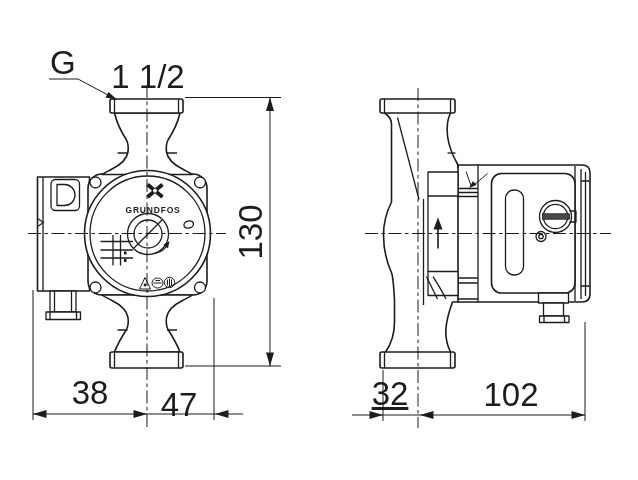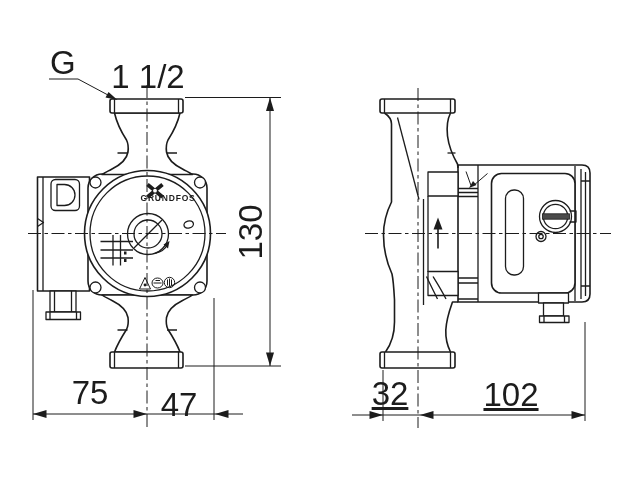--- a/index.html
+++ b/index.html
@@ -220,7 +220,7 @@
 <div class="lbl dim" style="left:149px;top:386px;width:60px;">47</div>
 <div class="lbl dim" style="left:362px;top:375px;width:56px;text-decoration:underline;">32</div>
 <div class="lbl dim" style="left:477px;top:376px;width:68px;text-decoration:underline;">102</div>
-<div class="lbl brand" style="left:123px;top:194px;width:60px;margin-left:15px;">GRUNDFOS</div>
+<div class="lbl brand" style="left:123px;top:206px;width:60px;">GRUNDFOS</div>
 
 </div>
 

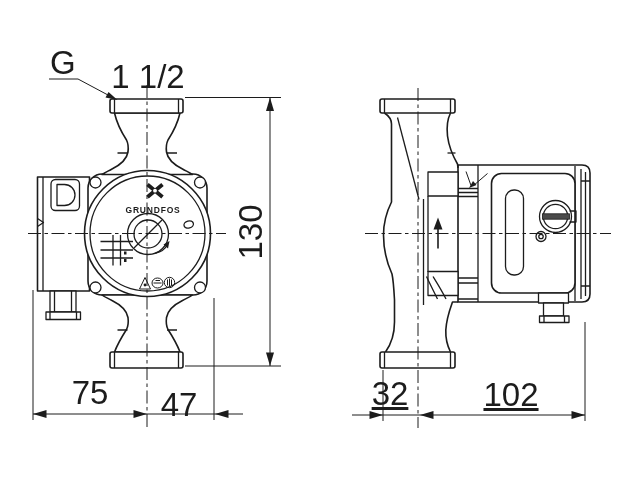--- a/index.html
+++ b/index.html
@@ -216,7 +216,7 @@
 <div class="lbl dim" style="left:50px;top:44px;">G</div>
 <div class="lbl dim" style="left:108px;top:58px;width:80px;">1 1/2</div>
 <div class="lbl dim rot" style="left:216px;top:213px;width:70px;">130</div>
-<div class="lbl dim" style="left:60px;top:374px;width:60px;">75</div>
+<div class="lbl dim" style="left:60px;top:374px;width:60px;">38</div>
 <div class="lbl dim" style="left:149px;top:386px;width:60px;">47</div>
 <div class="lbl dim" style="left:362px;top:375px;width:56px;text-decoration:underline;">32</div>
 <div class="lbl dim" style="left:477px;top:376px;width:68px;text-decoration:underline;">102</div>

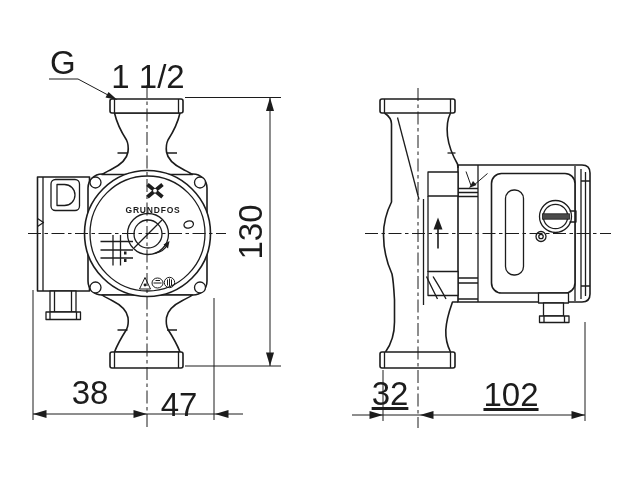--- a/index.html
+++ b/index.html
@@ -219,7 +219,7 @@
 <div class="lbl dim" style="left:60px;top:374px;width:60px;">38</div>
 <div class="lbl dim" style="left:149px;top:386px;width:60px;">47</div>
 <div class="lbl dim" style="left:362px;top:375px;width:56px;text-decoration:underline;">32</div>
-<div class="lbl dim" style="left:477px;top:376px;width:68px;text-decoration:underline;">102</div>
+<div class="lbl dim" style="left:477px;top:376px;width:68px;">102</div>
 <div class="lbl brand" style="left:123px;top:206px;width:60px;">GRUNDFOS</div>
 
 </div>

